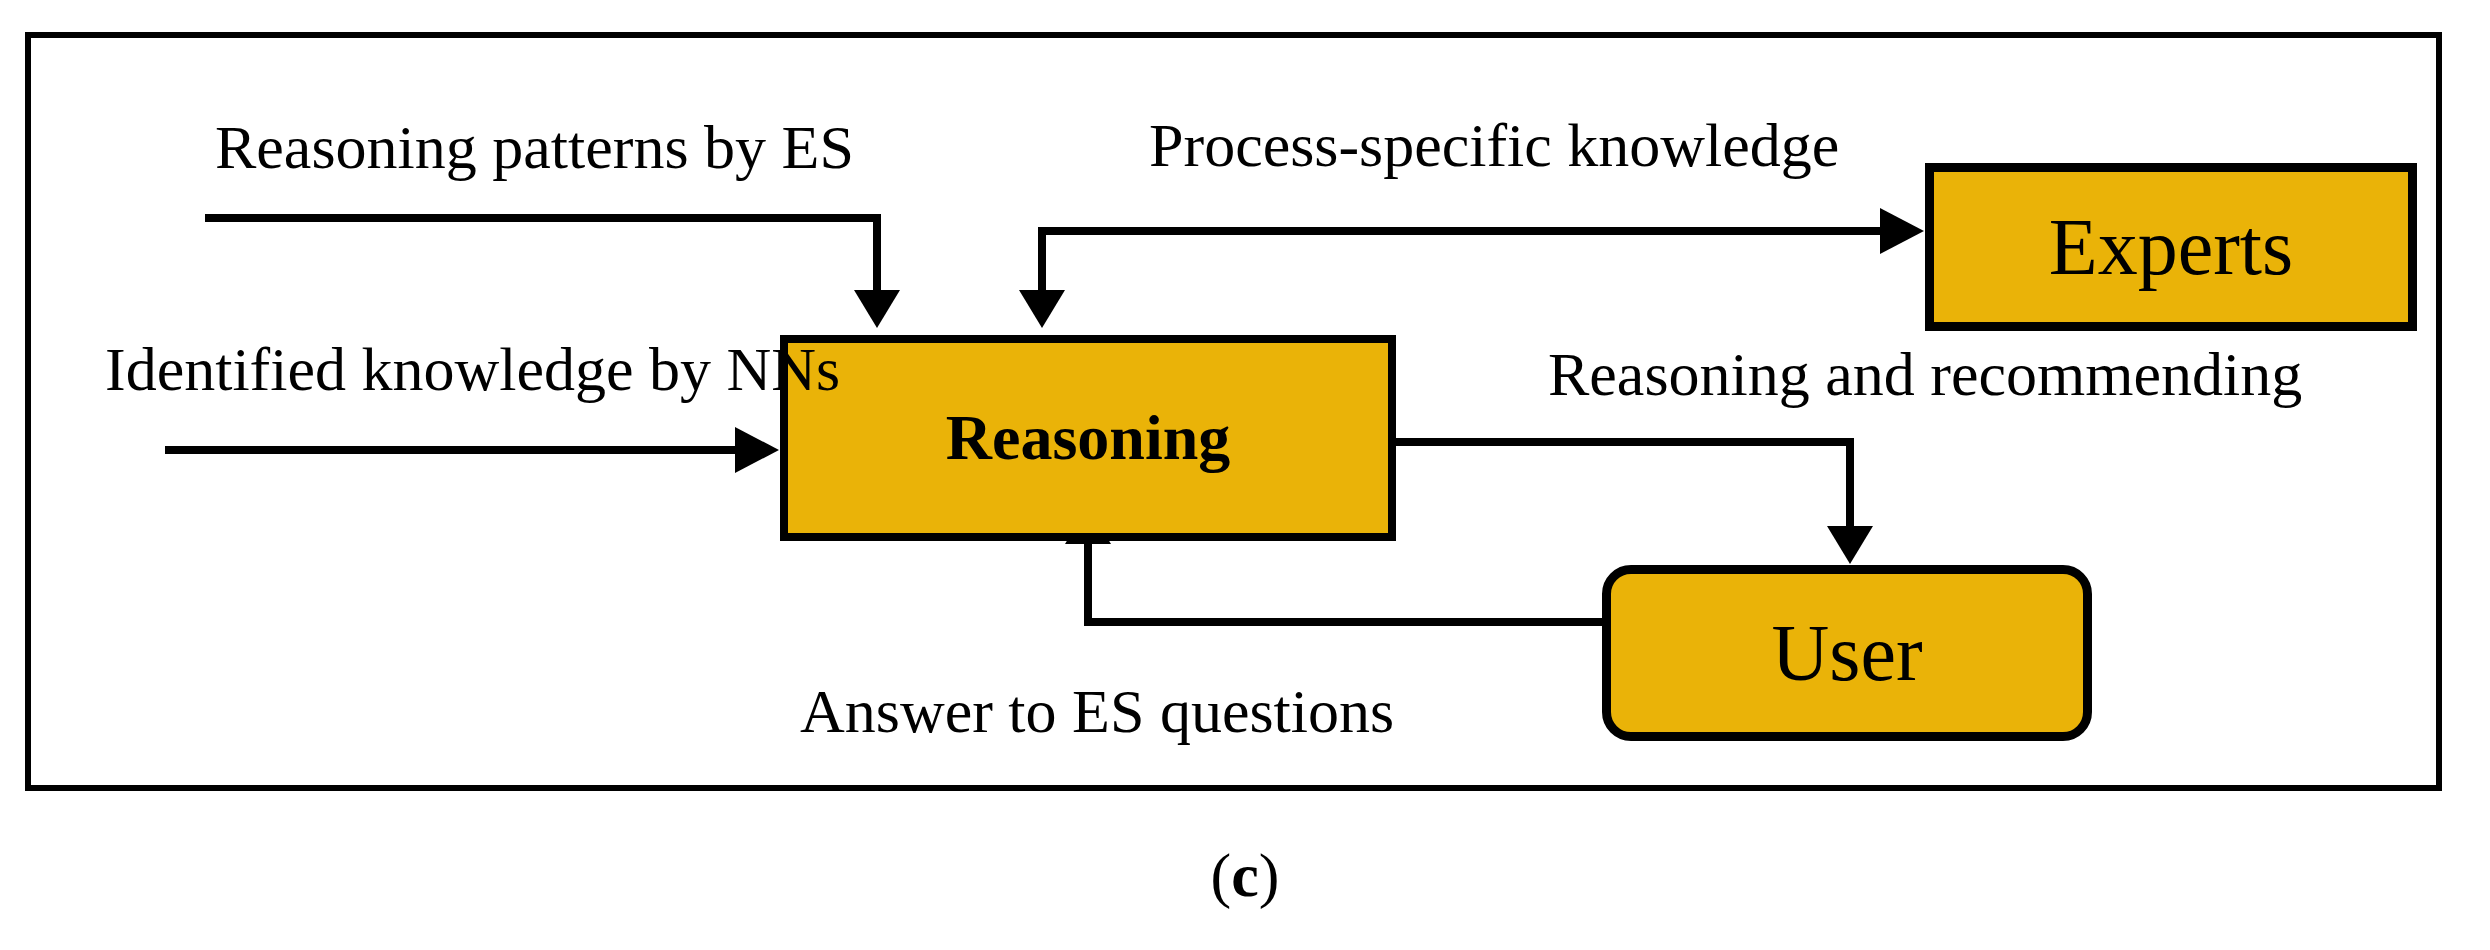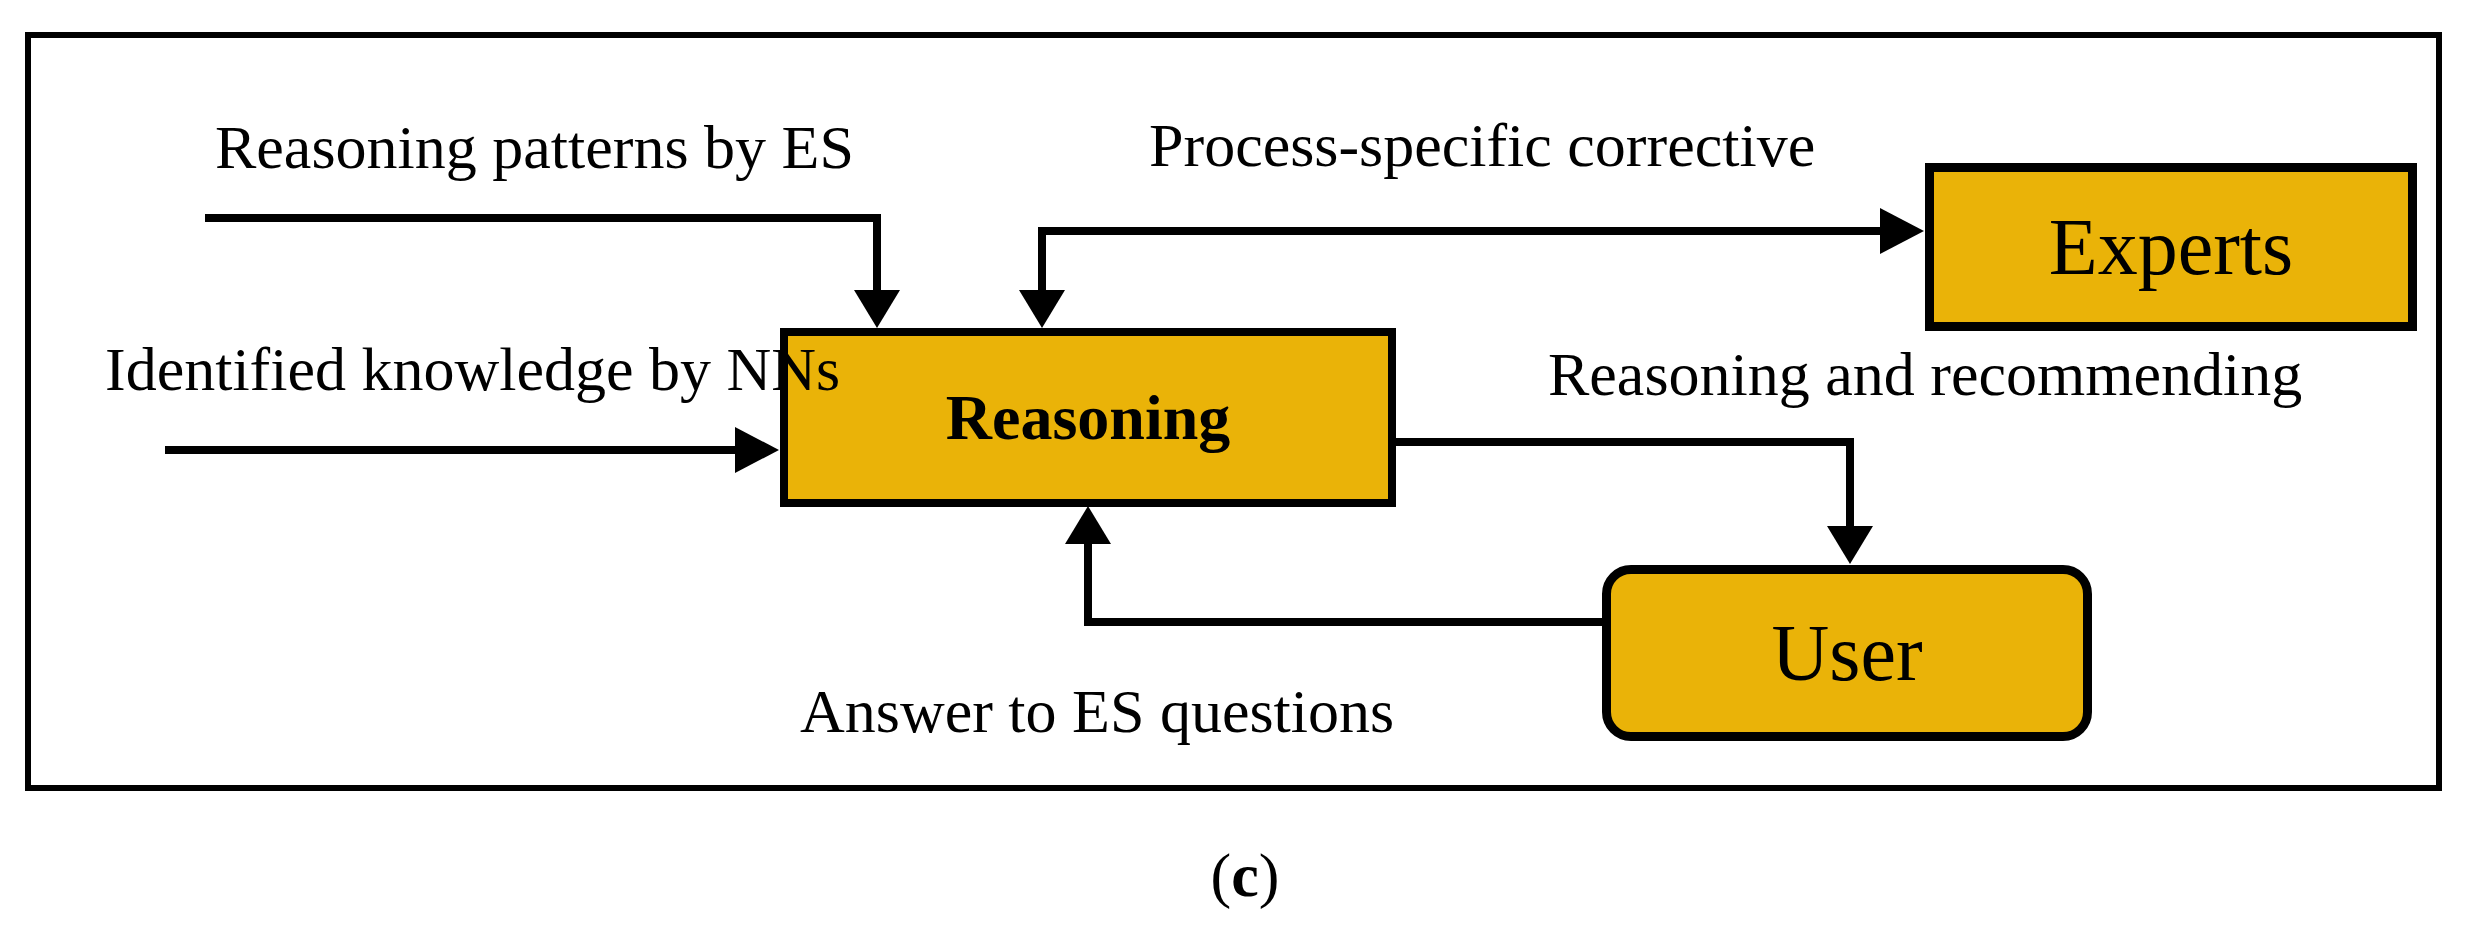--- a/index.html
+++ b/index.html
@@ -99,7 +99,7 @@
   </div>
 
   <div class="lbl lbl-es">Reasoning patterns by ES</div>
-  <div class="lbl lbl-proc">Process-specific corrective</div>
+  <div class="lbl lbl-proc">Process-specific knowledge</div>
   <div class="lbl lbl-nn">Identified knowledge by NNs</div>
   <div class="lbl lbl-rr1">Reasoning and recommending</div>
   <div class="lbl lbl-answer">Answer to ES questions</div>

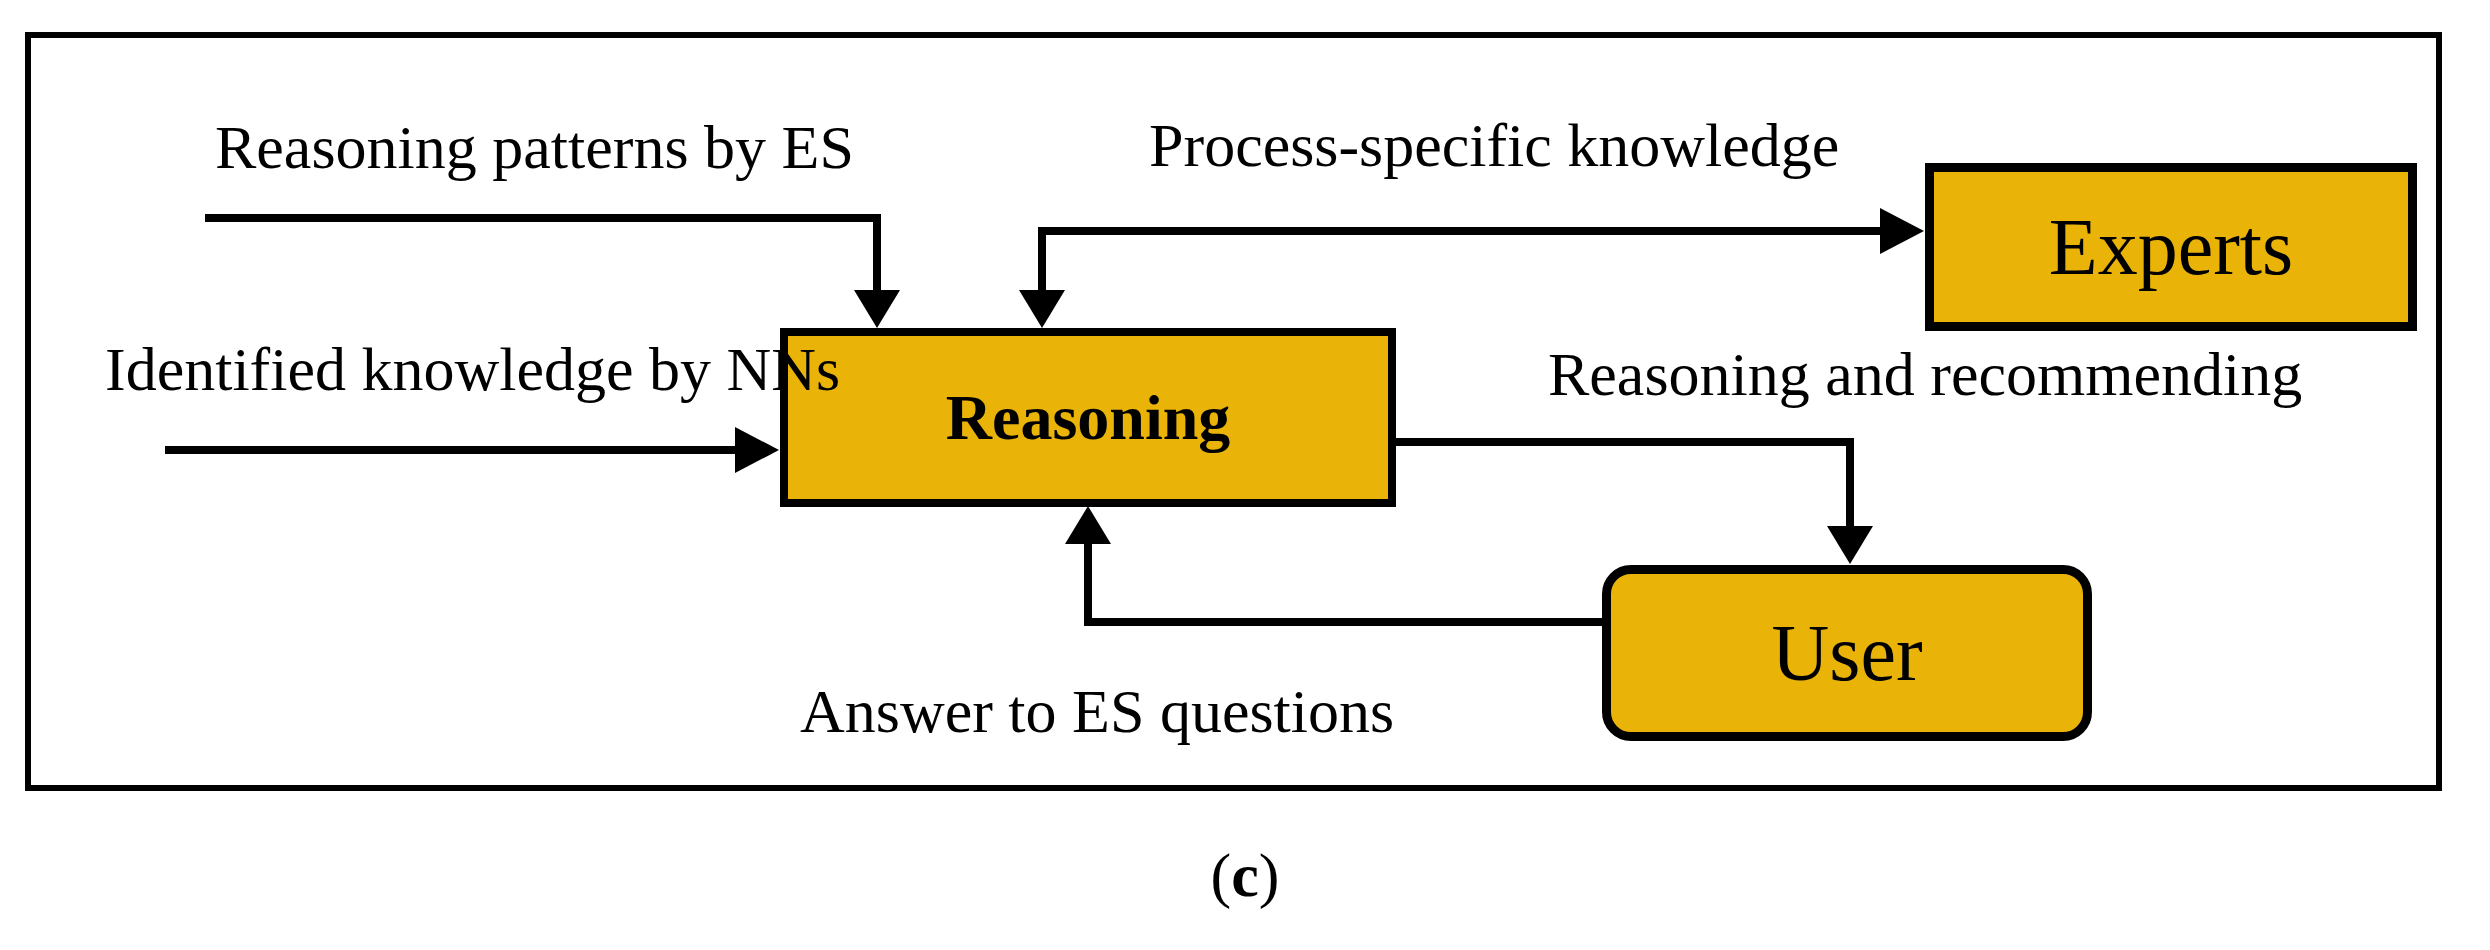--- a/index.html
+++ b/index.html
@@ -18,7 +18,7 @@
     display:flex; align-items:center; justify-content:center;
     background:#eab308; text-align:center;
   }
-  .node-reasoning { left:780px; top:328px; width:616px; height:179px;
+  .node-reasoning { left:780px; top:335px; width:616px; height:206px;
     border-width:8px; font-weight:bold; font-size:64px; }
   .node-experts { left:1925px; top:163px; width:492px; height:168px; font-size:80px; }
   .node-user { left:1602px; top:565px; width:490px; height:176px; font-size:80px;border-radius:29px; }

